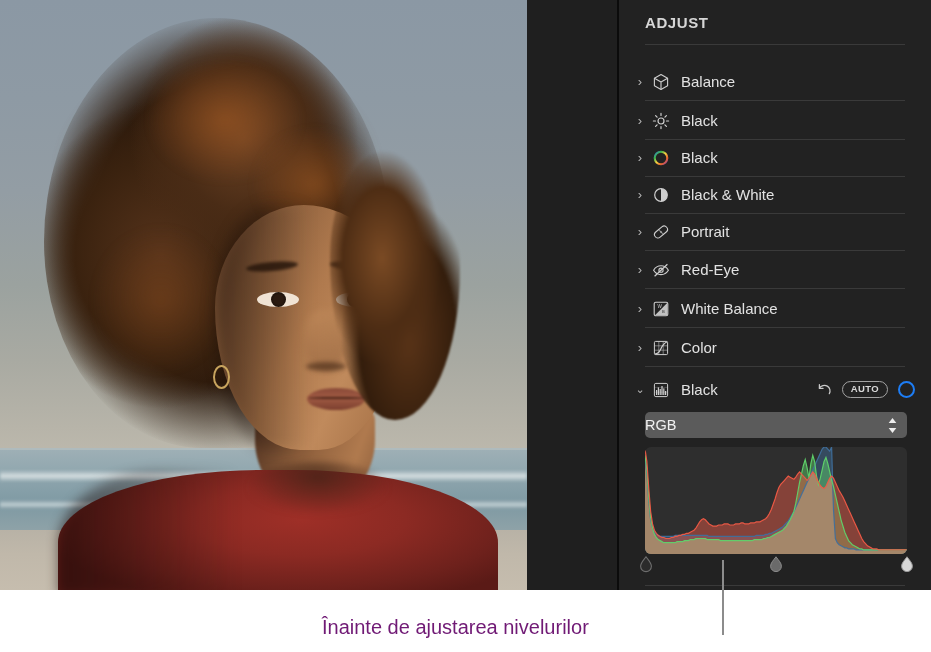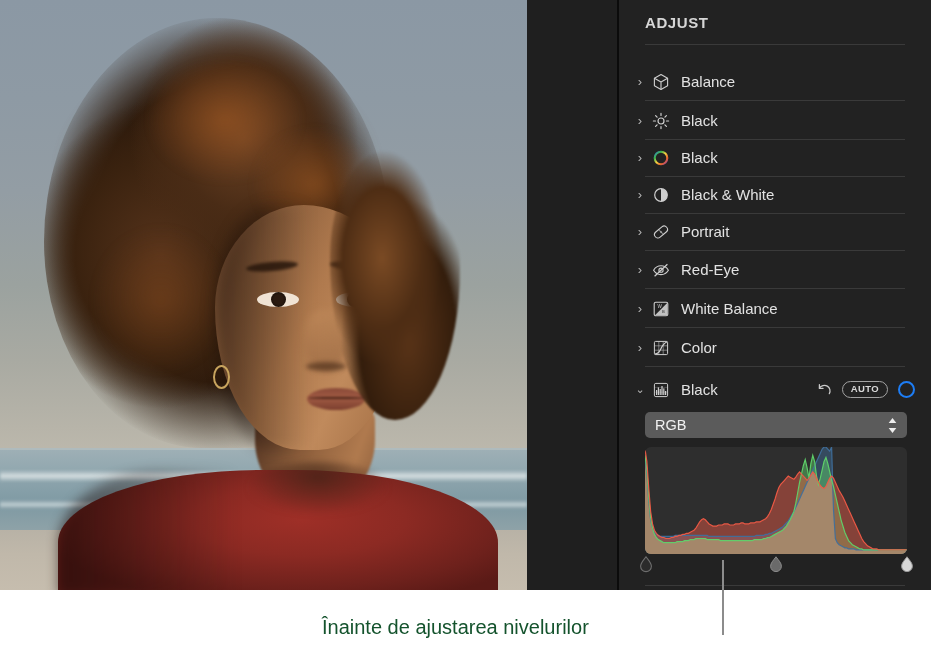--- a/index.html
+++ b/index.html
@@ -244,7 +244,7 @@
     background: #5b5b5b; border-radius: 5px;
     display: flex; align-items: center;
   }
-  .rgb-label { margin-left: 10px; font-size: 14.5px; color: #f2f2f2; }
+  .rgb-label { font-size: 14.5px; color: #f2f2f2; }
   .rgb-steppers {
     margin-left: auto; margin-right: 9px;
     display: flex; flex-direction: column; align-items: center; gap: 2px;

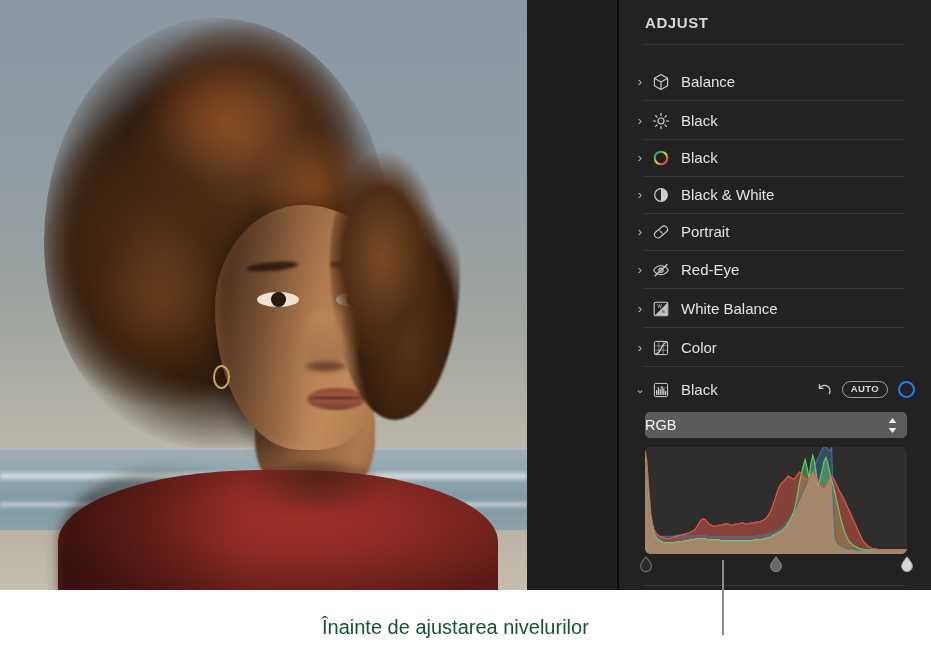--- a/index.html
+++ b/index.html
@@ -273,7 +273,7 @@
   }
   .caption-text {
     position: absolute; left: 322px; top: 616px;
-    font-size: 20px; color: #14532d; white-space: nowrap;
+    font-size: 20px; color: #701a75; white-space: nowrap;
   }
 </style>
 </head>

